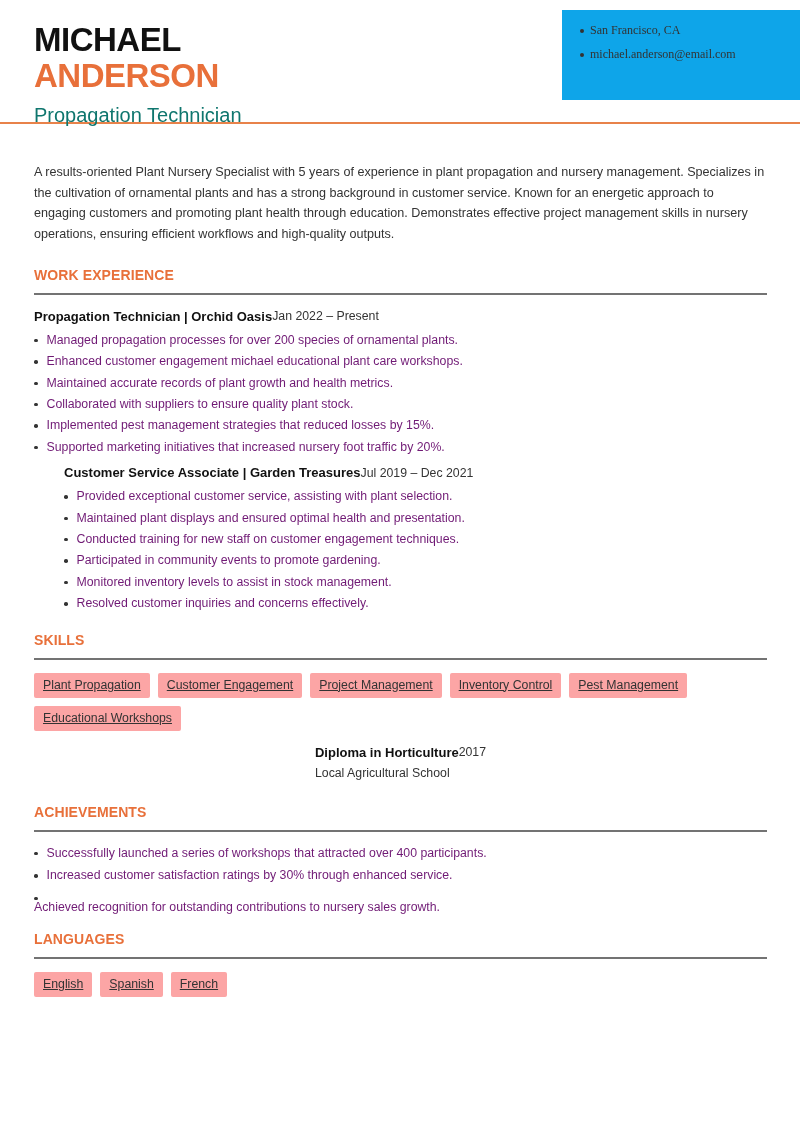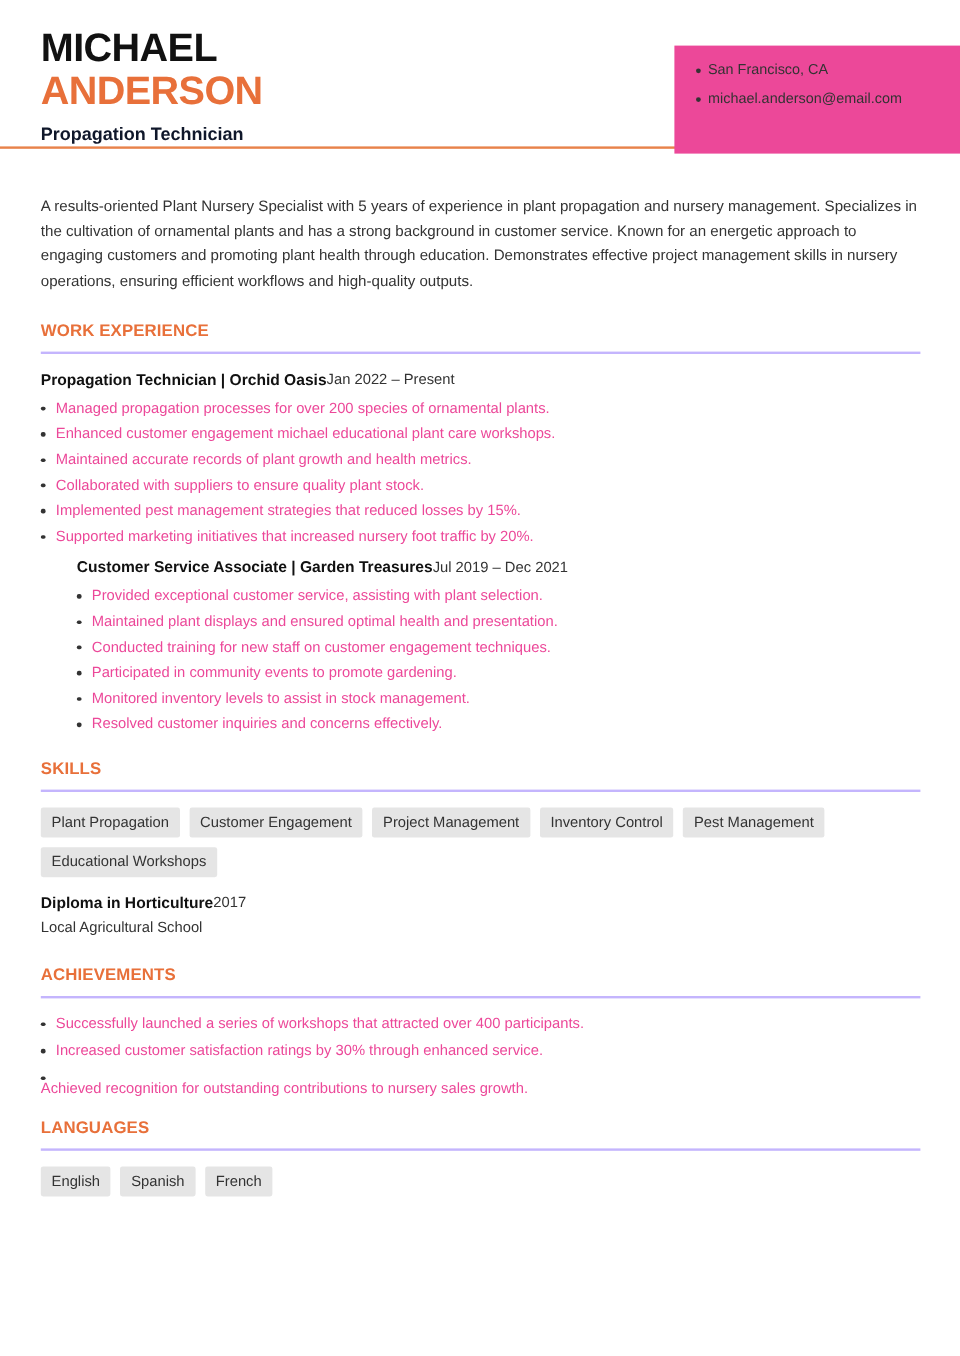--- a/index.html
+++ b/index.html
@@ -12,7 +12,7 @@
     .last-name { font-size: 33px; font-weight: 700; color: #e8703a; line-height: 36px; letter-spacing: -0.5px; }
     .job-title { font-size: 15px; color: #0f172a; margin-top: 10px; font-weight: bold; }
 
-    .contact-box { position: absolute; left: 562px; top: 38px; width: 238px; height: 90px; background: #ec4899; padding: 13px 0 0 18px; }
+    .contact-box { position: absolute; left: 562px; top: 10px; width: 238px; height: 90px; background: #0ea5e9; padding: 13px 0 0 18px; font-family: Liberation Serif, serif; }
     .contact-item { font-size: 12px; color: #333; height: 23.5px; display: flex; align-items: flex-start; }
     .bullet { display: inline-block; width: 4px; height: 4px; background: #333; border-radius: 50%; margin-right: 6px; margin-top: 6px; flex-shrink: 0; }
 

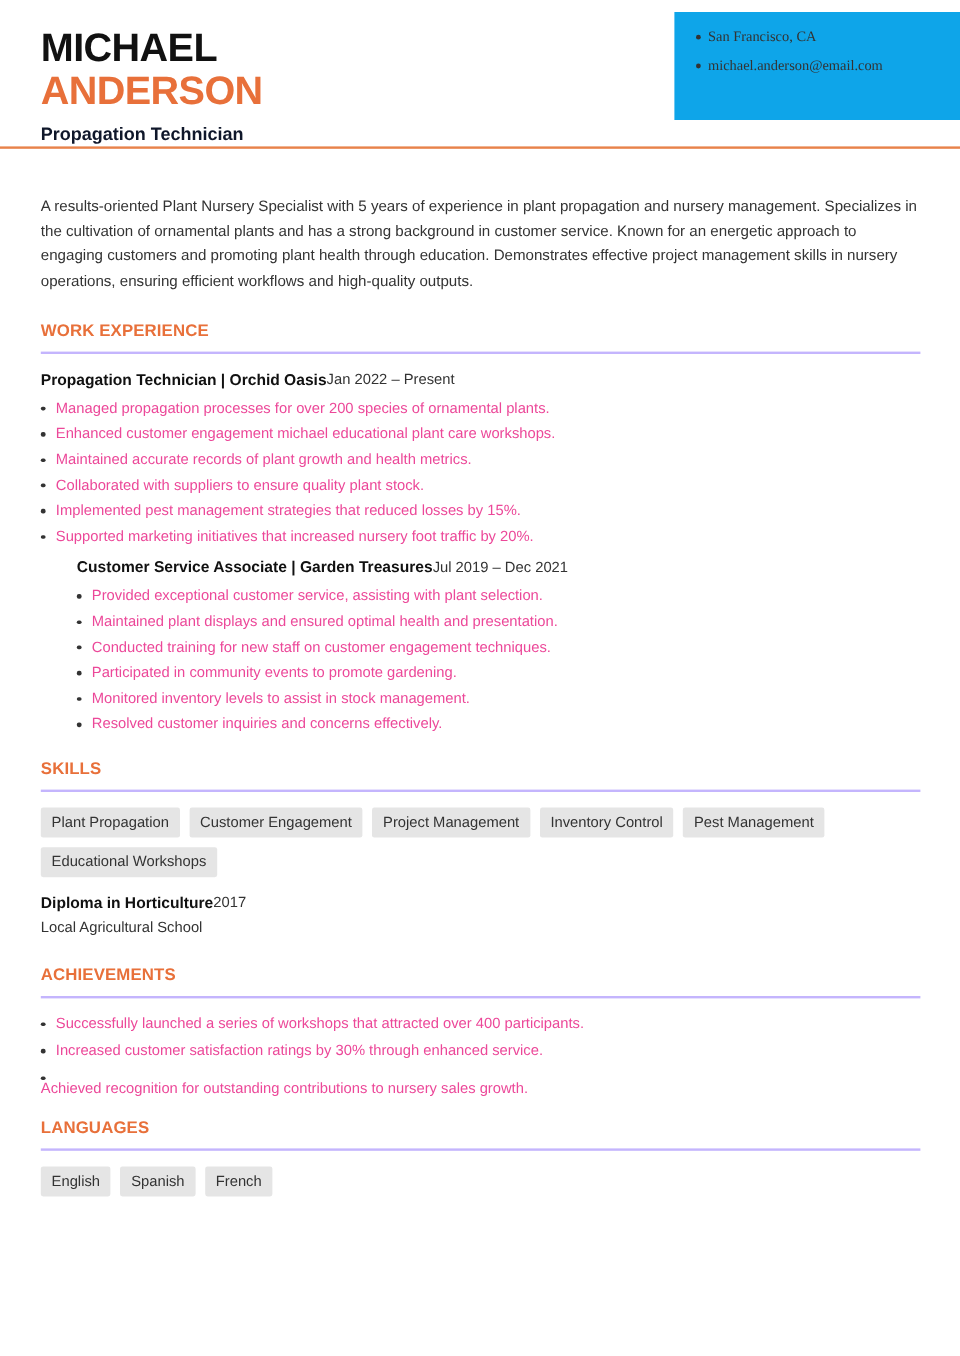--- a/index.html
+++ b/index.html
@@ -10,7 +10,7 @@
     .name-block { position: absolute; left: 34px; top: 22px; }
     .first-name { font-size: 33px; font-weight: 700; color: #111; line-height: 36px; letter-spacing: -0.5px; }
     .last-name { font-size: 33px; font-weight: 700; color: #e8703a; line-height: 36px; letter-spacing: -0.5px; }
-    .job-title { font-size: 15px; color: #0f172a; margin-top: 10px; font-weight: bold; }
+    .job-title { font-size: 20px; color: #0f766e; margin-top: 10px; }
 
     .contact-box { position: absolute; left: 562px; top: 10px; width: 238px; height: 90px; background: #0ea5e9; padding: 13px 0 0 18px; font-family: Liberation Serif, serif; }
     .contact-item { font-size: 12px; color: #333; height: 23.5px; display: flex; align-items: flex-start; }

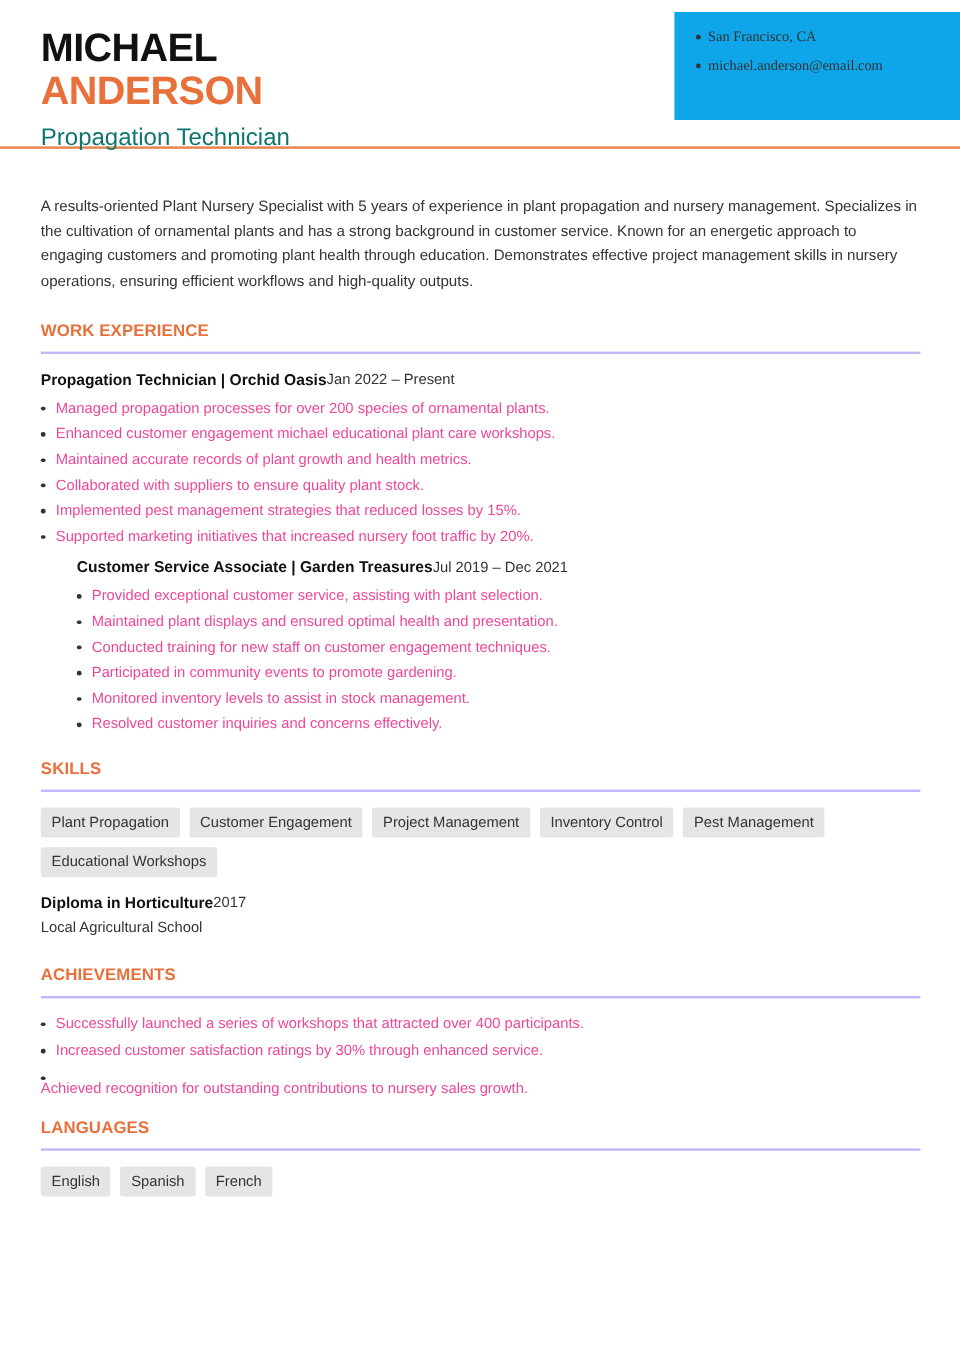--- a/index.html
+++ b/index.html
@@ -19,7 +19,7 @@
     .content { position: absolute; left: 34px; top: 162px; width: 733px; }
     .summary { font-size: 12.6px; line-height: 20.7px; color: #333; }
 
-    .section-title { font-size: 14px; font-weight: 700; color: #e8703a; margin-top: 22px; padding-bottom: 10px; border-bottom: 2px solid #c4b5fd; letter-spacing: 0.1px; }
+    .section-title { font-size: 14px; font-weight: 700; color: #e8703a; margin-top: 22px; padding-bottom: 10px; border-bottom: 2px solid #737373; letter-spacing: 0.1px; }
 
     .job { margin-top: 14px; }
     .job-head { display: flex; justify-content: flex-start; align-items: center; }

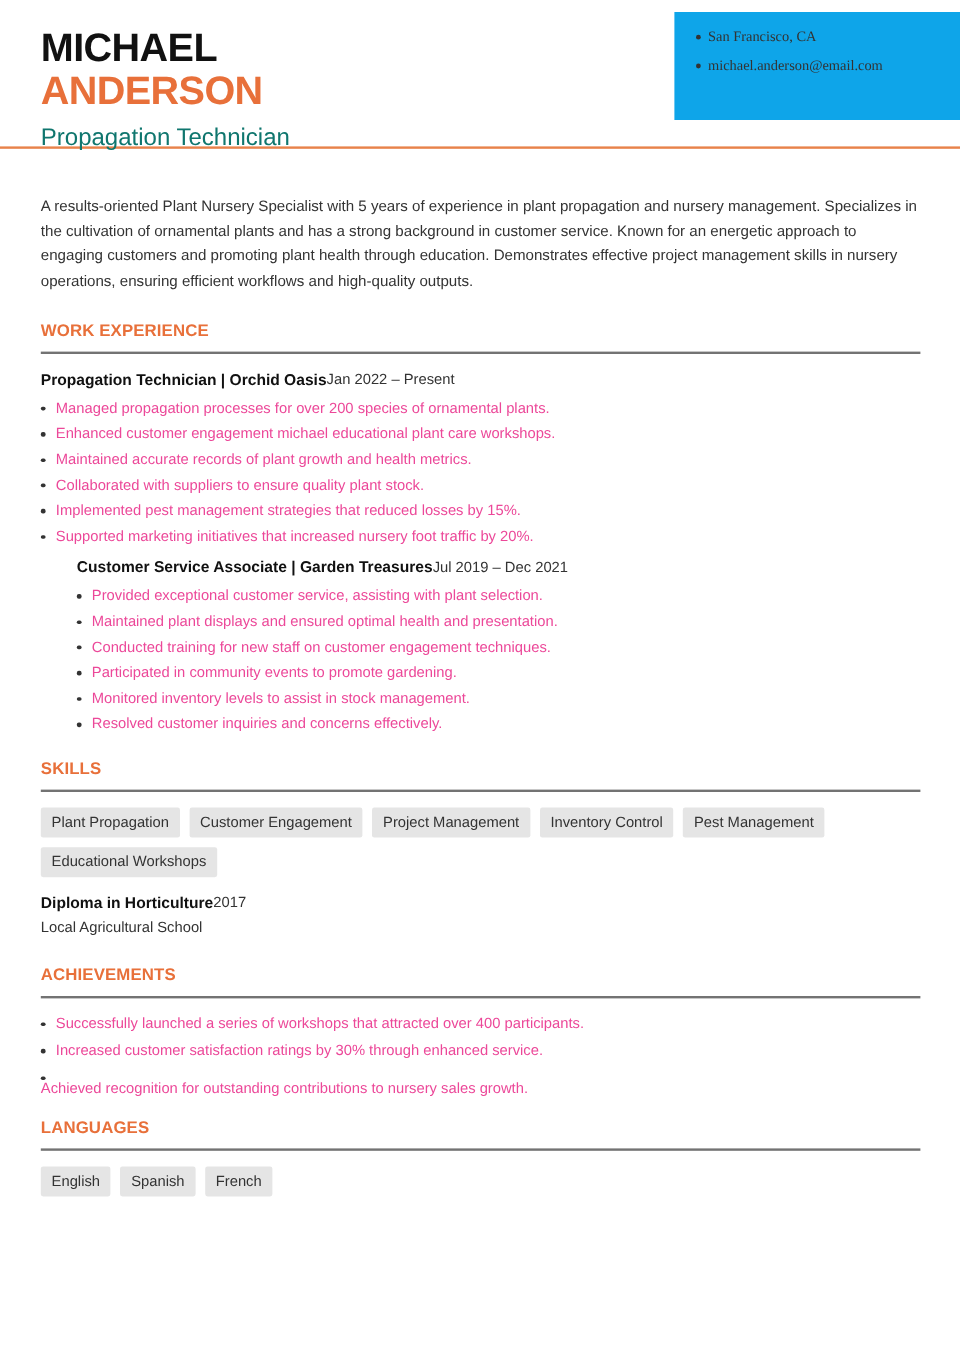--- a/index.html
+++ b/index.html
@@ -26,7 +26,7 @@
     .job-role { font-size: 13px; font-weight: 700; color: #111; }
     .job-date { font-size: 12.3px; color: #333; }
     .bullets { list-style: none; margin-top: 9px; }
-    .bullets li { display: flex; font-size: 12.3px; color: #ec4899; height: 21.4px; line-height: 14px; }
+    .bullets li { display: flex; font-size: 12.3px; color: #701a75; height: 21.4px; line-height: 14px; }
     .bullets li .bullet { margin-top: 6px; margin-right: 9px; width: 3.5px; height: 3.5px; }
 
     .chips { display: flex; flex-wrap: wrap; gap: 8px 8px; margin-top: 13px; }

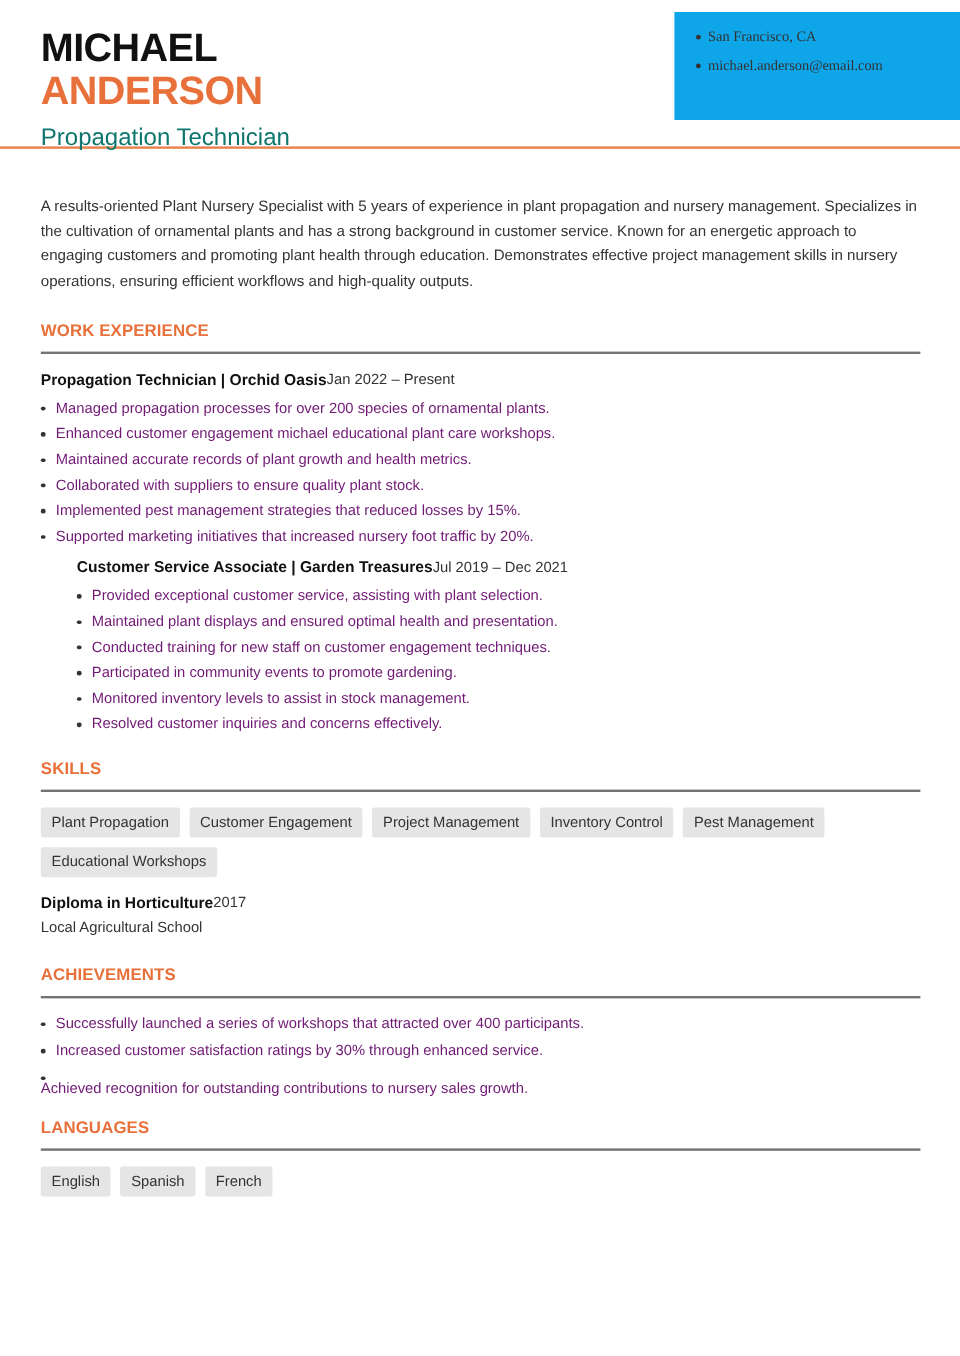--- a/index.html
+++ b/index.html
@@ -30,7 +30,7 @@
     .bullets li .bullet { margin-top: 6px; margin-right: 9px; width: 3.5px; height: 3.5px; }
 
     .chips { display: flex; flex-wrap: wrap; gap: 8px 8px; margin-top: 13px; }
-    .chip { background: #e5e5e5; font-size: 12.3px; color: #333; padding: 6px 9px; border-radius: 2px; line-height: 13px; }
+    .chip { background: #fca5a5; font-size: 12.3px; color: #333; padding: 6px 9px; border-radius: 2px; line-height: 13px; text-decoration: underline; }
 
     .edu-row { margin-top: 14px; display: flex; justify-content: flex-start; }
     .edu-degree { font-size: 13px; font-weight: 700; color: #111; }

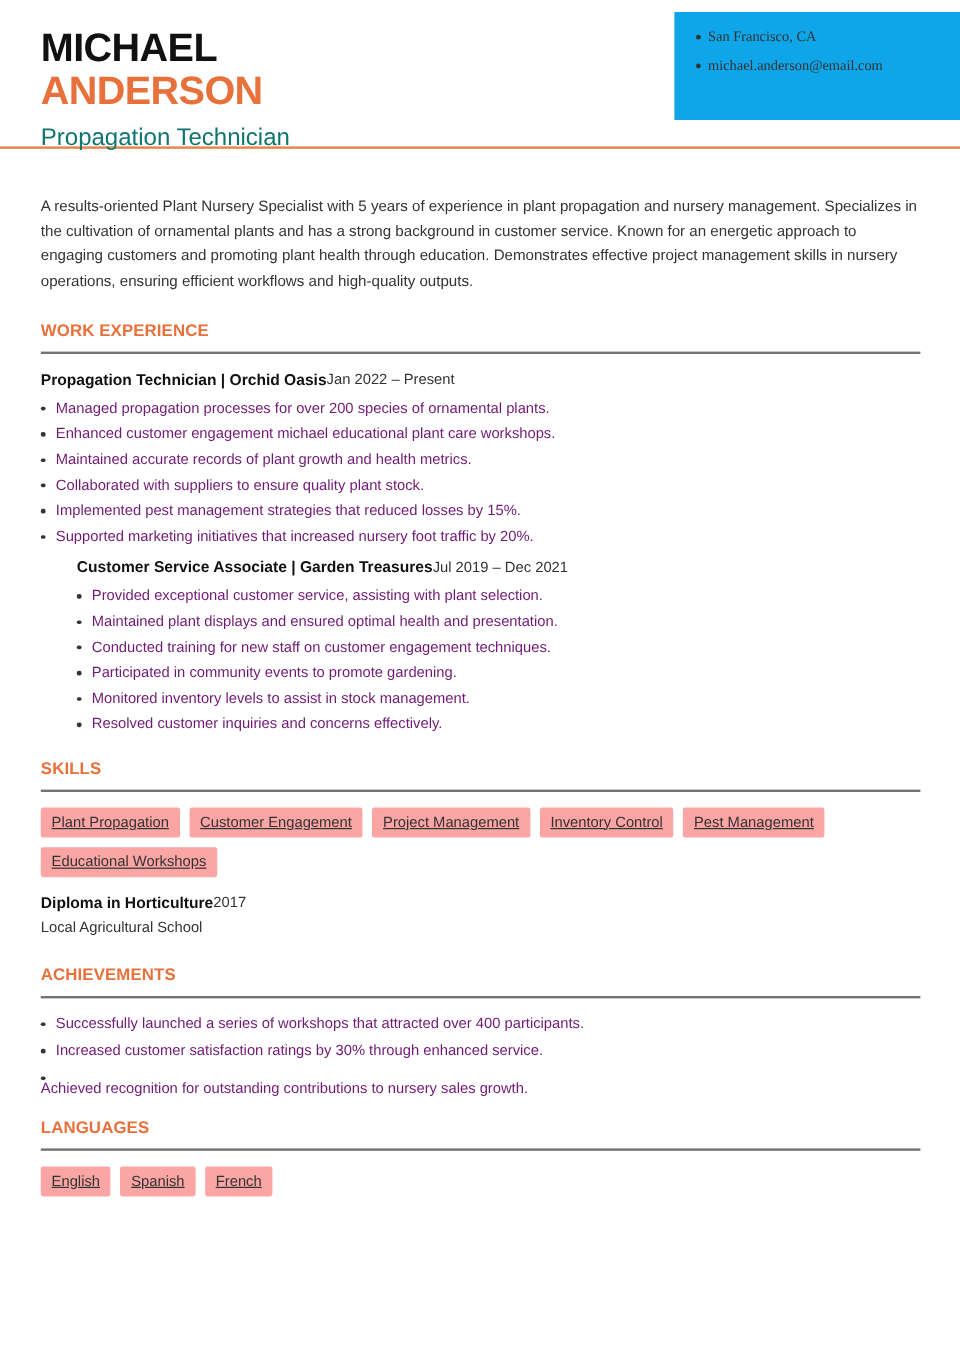--- a/index.html
+++ b/index.html
@@ -32,7 +32,7 @@
     .chips { display: flex; flex-wrap: wrap; gap: 8px 8px; margin-top: 13px; }
     .chip { background: #fca5a5; font-size: 12.3px; color: #333; padding: 6px 9px; border-radius: 2px; line-height: 13px; text-decoration: underline; }
 
-    .edu-row { margin-top: 14px; display: flex; justify-content: flex-start; }
+    .edu-row { margin-top: 14px; display: flex; justify-content: center; }
     .edu-degree { font-size: 13px; font-weight: 700; color: #111; }
     .edu-school { font-size: 12.3px; color: #333; margin-top: 6px; }
     .edu-year { font-size: 12.3px; color: #333; }

